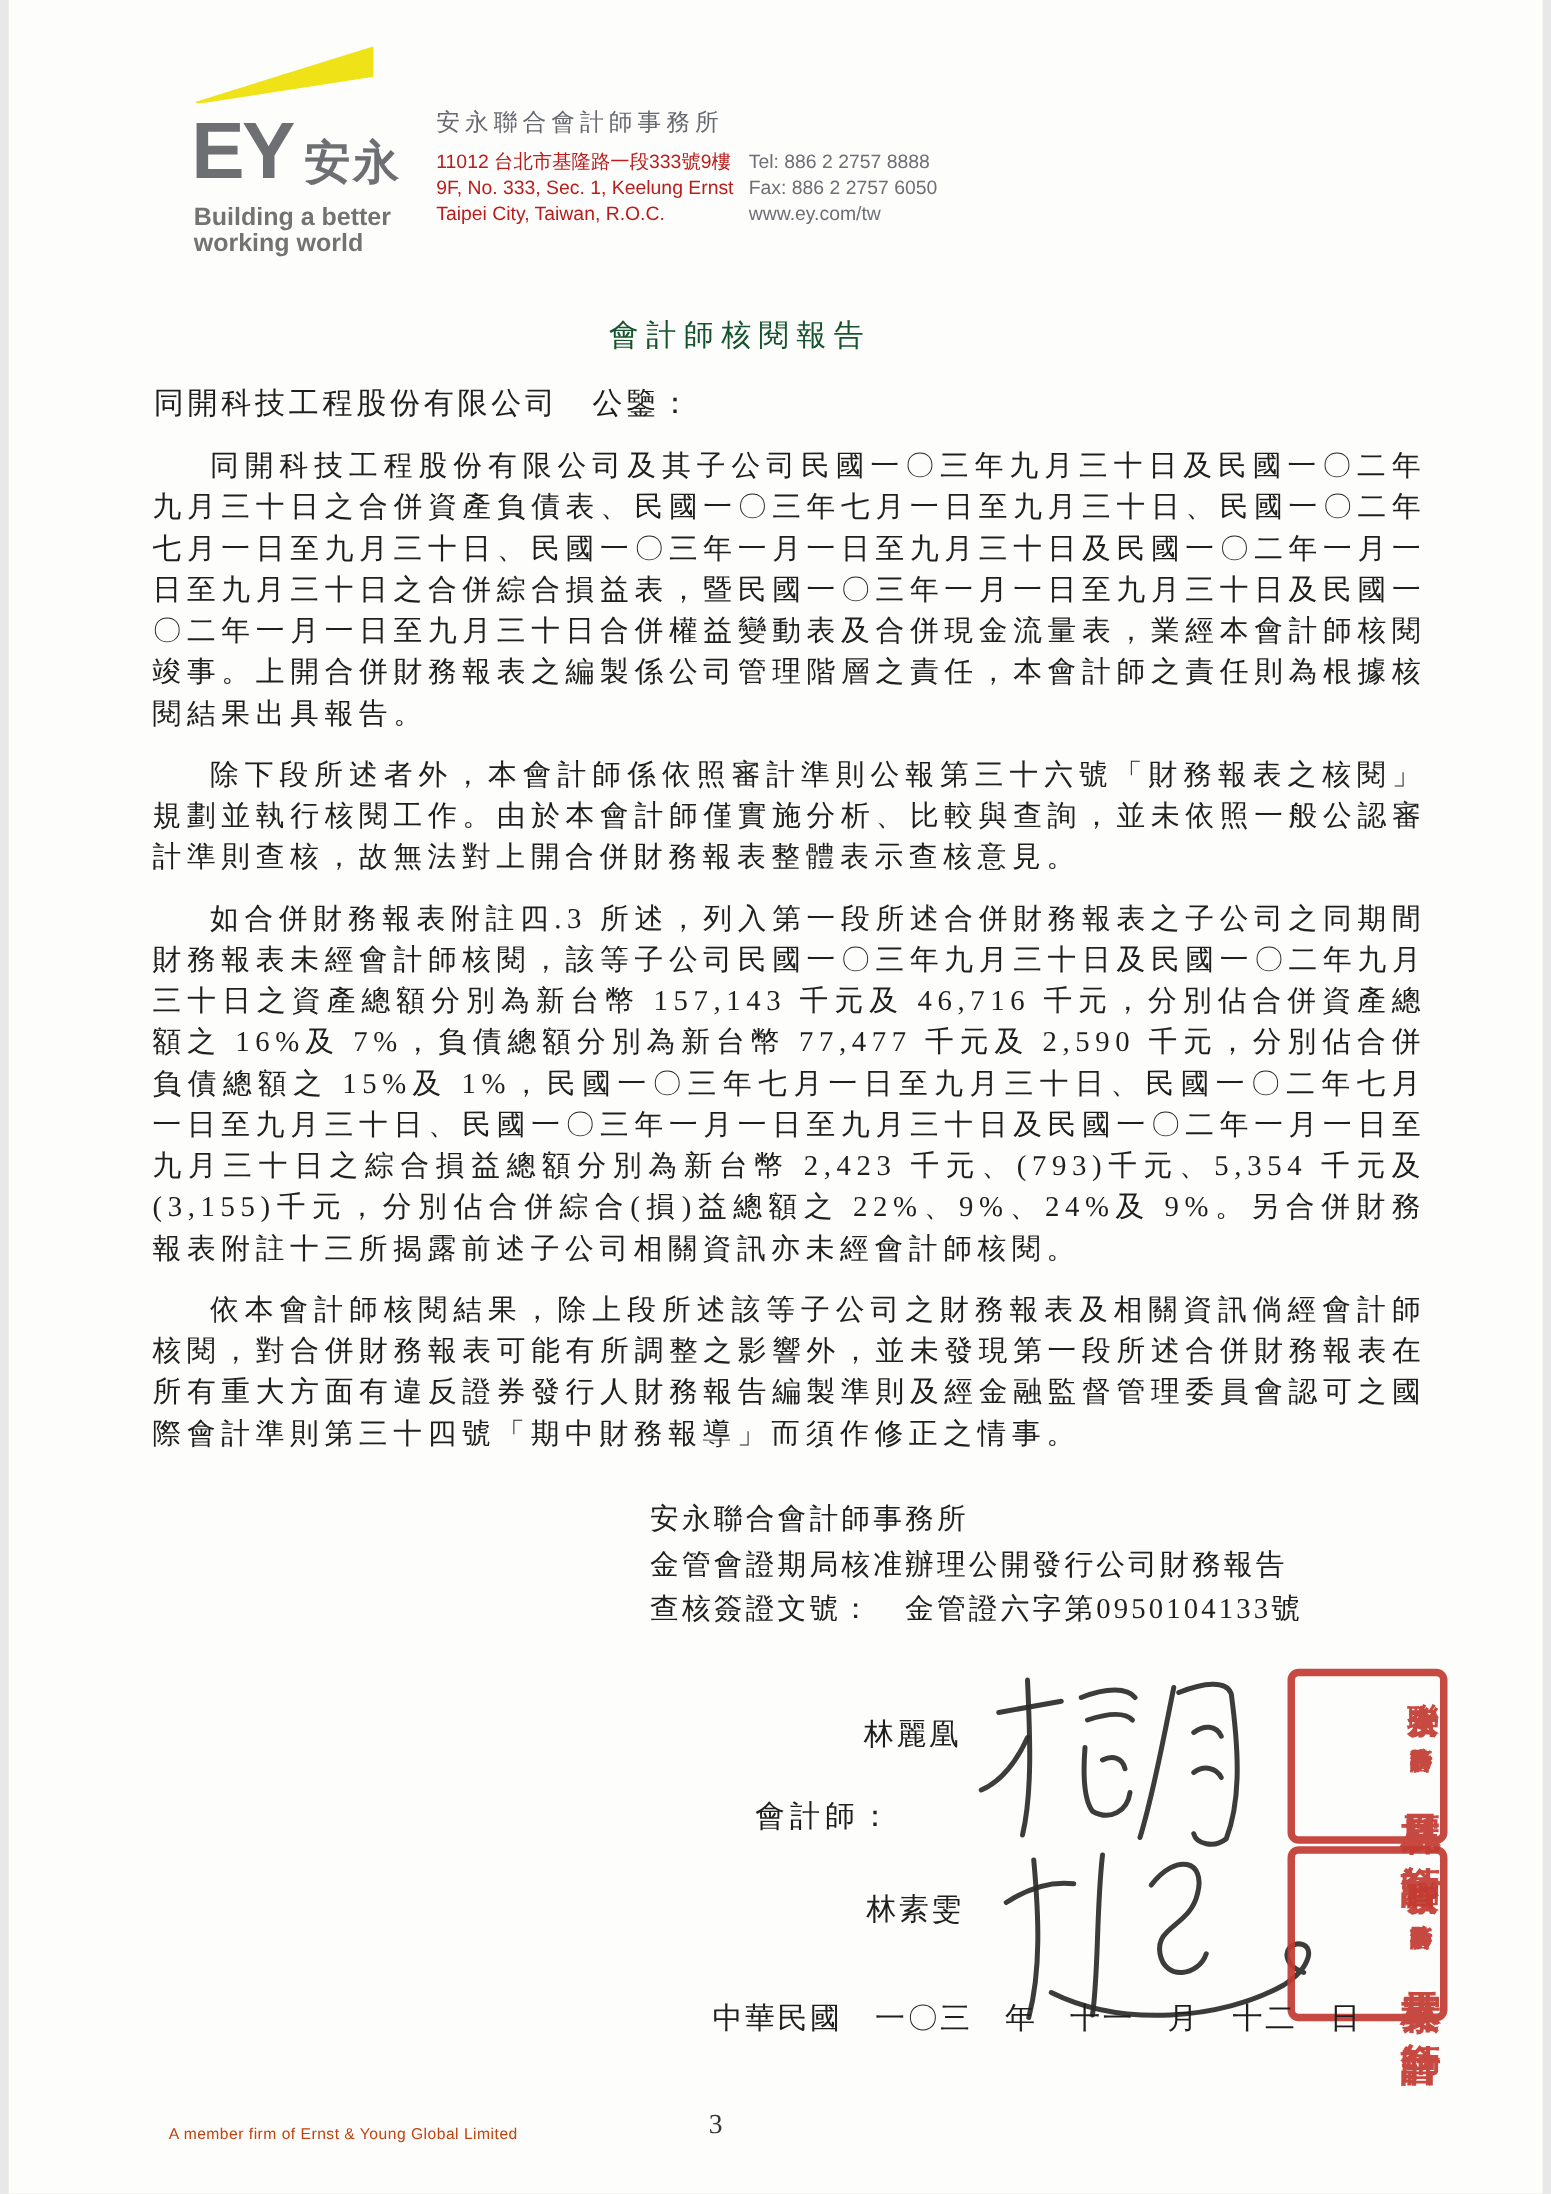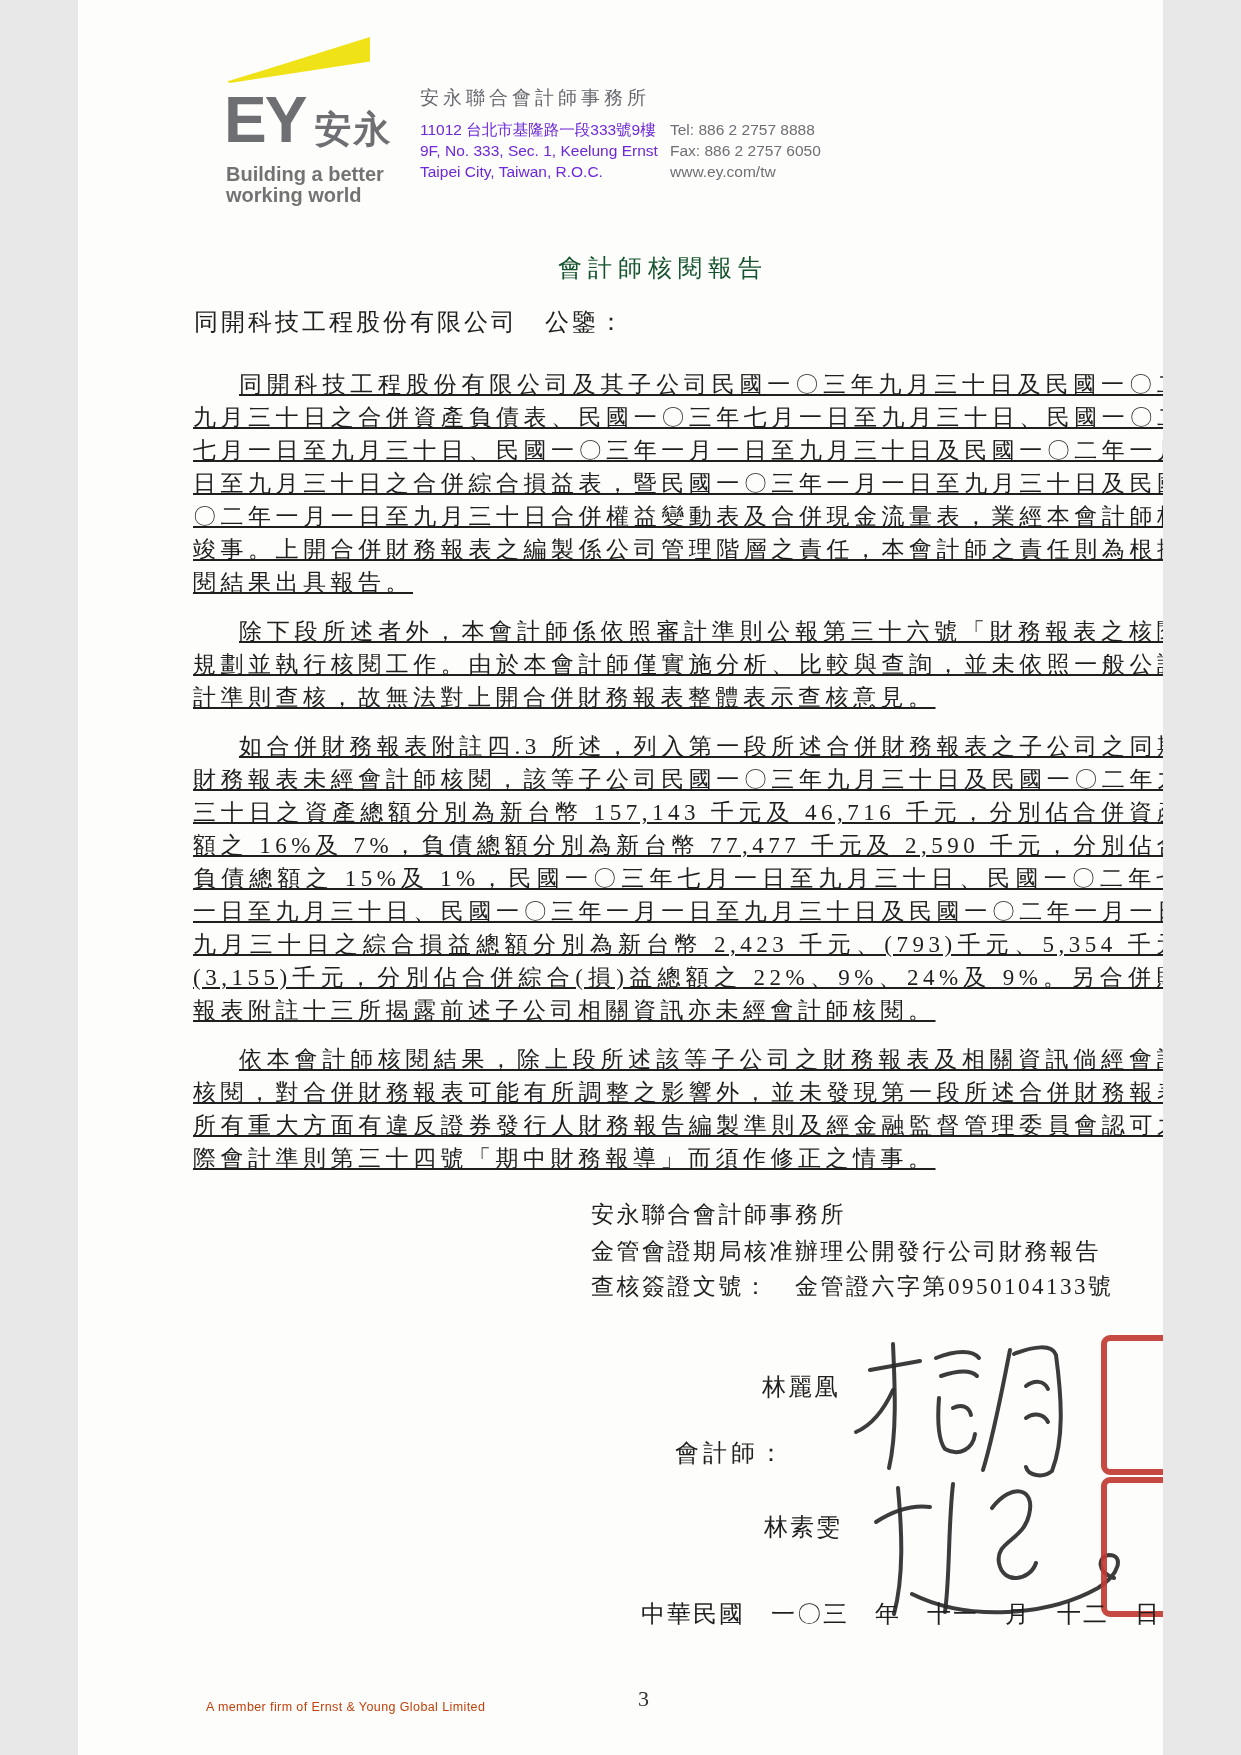--- a/index.html
+++ b/index.html
@@ -5,7 +5,7 @@
   html,body{margin:0;padding:0;background:#e8e8e8;}
   .page{
     position:relative;
-    width:1085px;height:1755px;
+    width:1227px;height:1755px;
     background:#fdfdfb;
     margin:0 auto;
     overflow:hidden;

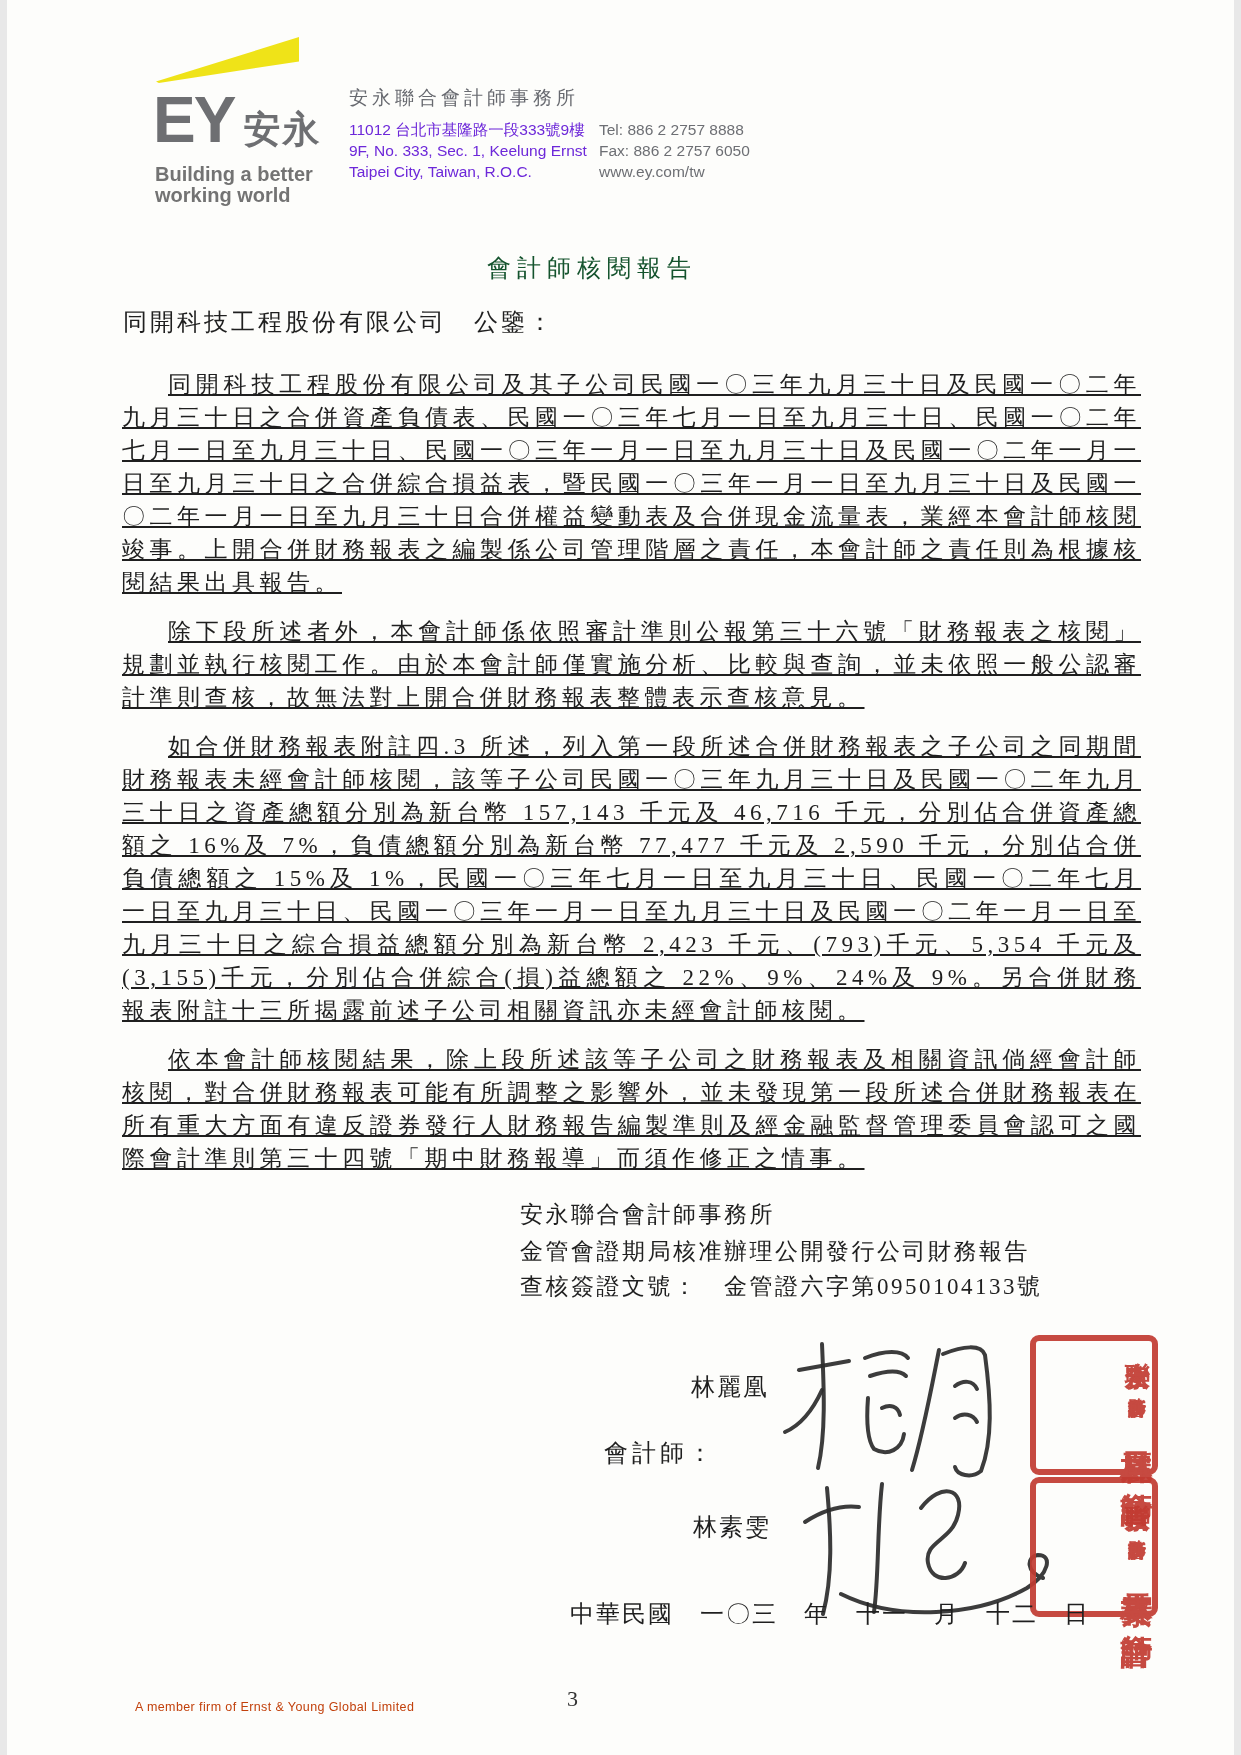--- a/index.html
+++ b/index.html
@@ -112,7 +112,7 @@
   </div>
 
   <div class="firm-name" style="color:#67696f;">安永聯合會計師事務所</div>
-  <div class="addr" style="color:#6d28d9;">
+  <div class="addr" style="color:#b91c1c;">
     <div>11012 台北市基隆路一段333號9樓</div>
     <div>9F, No. 333, Sec. 1, Keelung Ernst</div>
     <div>Taipei City, Taiwan, R.O.C.</div>

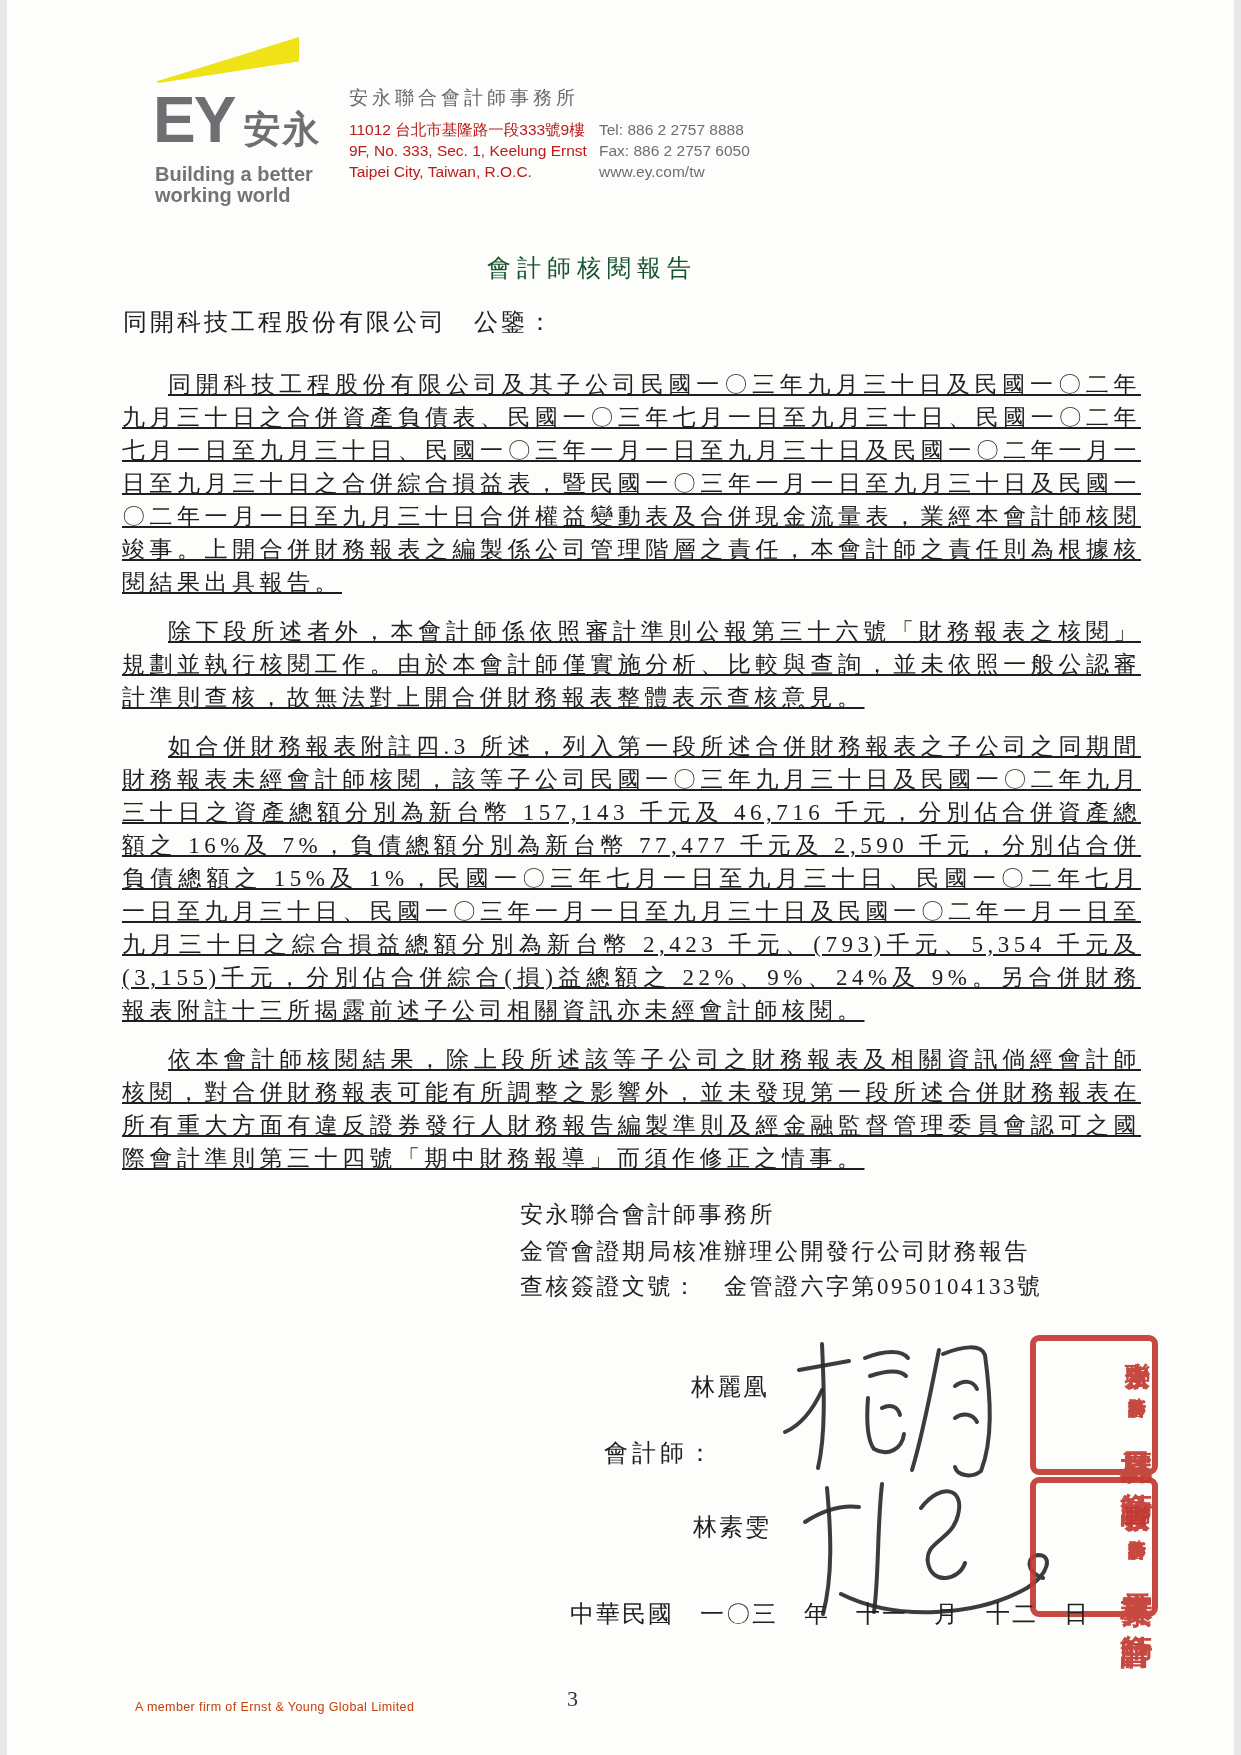--- a/index.html
+++ b/index.html
@@ -56,7 +56,7 @@
     font-size:23px;line-height:33px;letter-spacing:4.5px;
     text-align:justify;
   }
-  .body-text p{margin:12px 0 16px 0;text-indent:2em;text-decoration:underline;}
+  .body-text p{margin:0 0 16px 0;text-indent:2em;}
   
   .signoff-line{position:absolute;font-size:23px;letter-spacing:2.5px;white-space:nowrap;}
   .so-firm{left:513px;top:1199px;}

